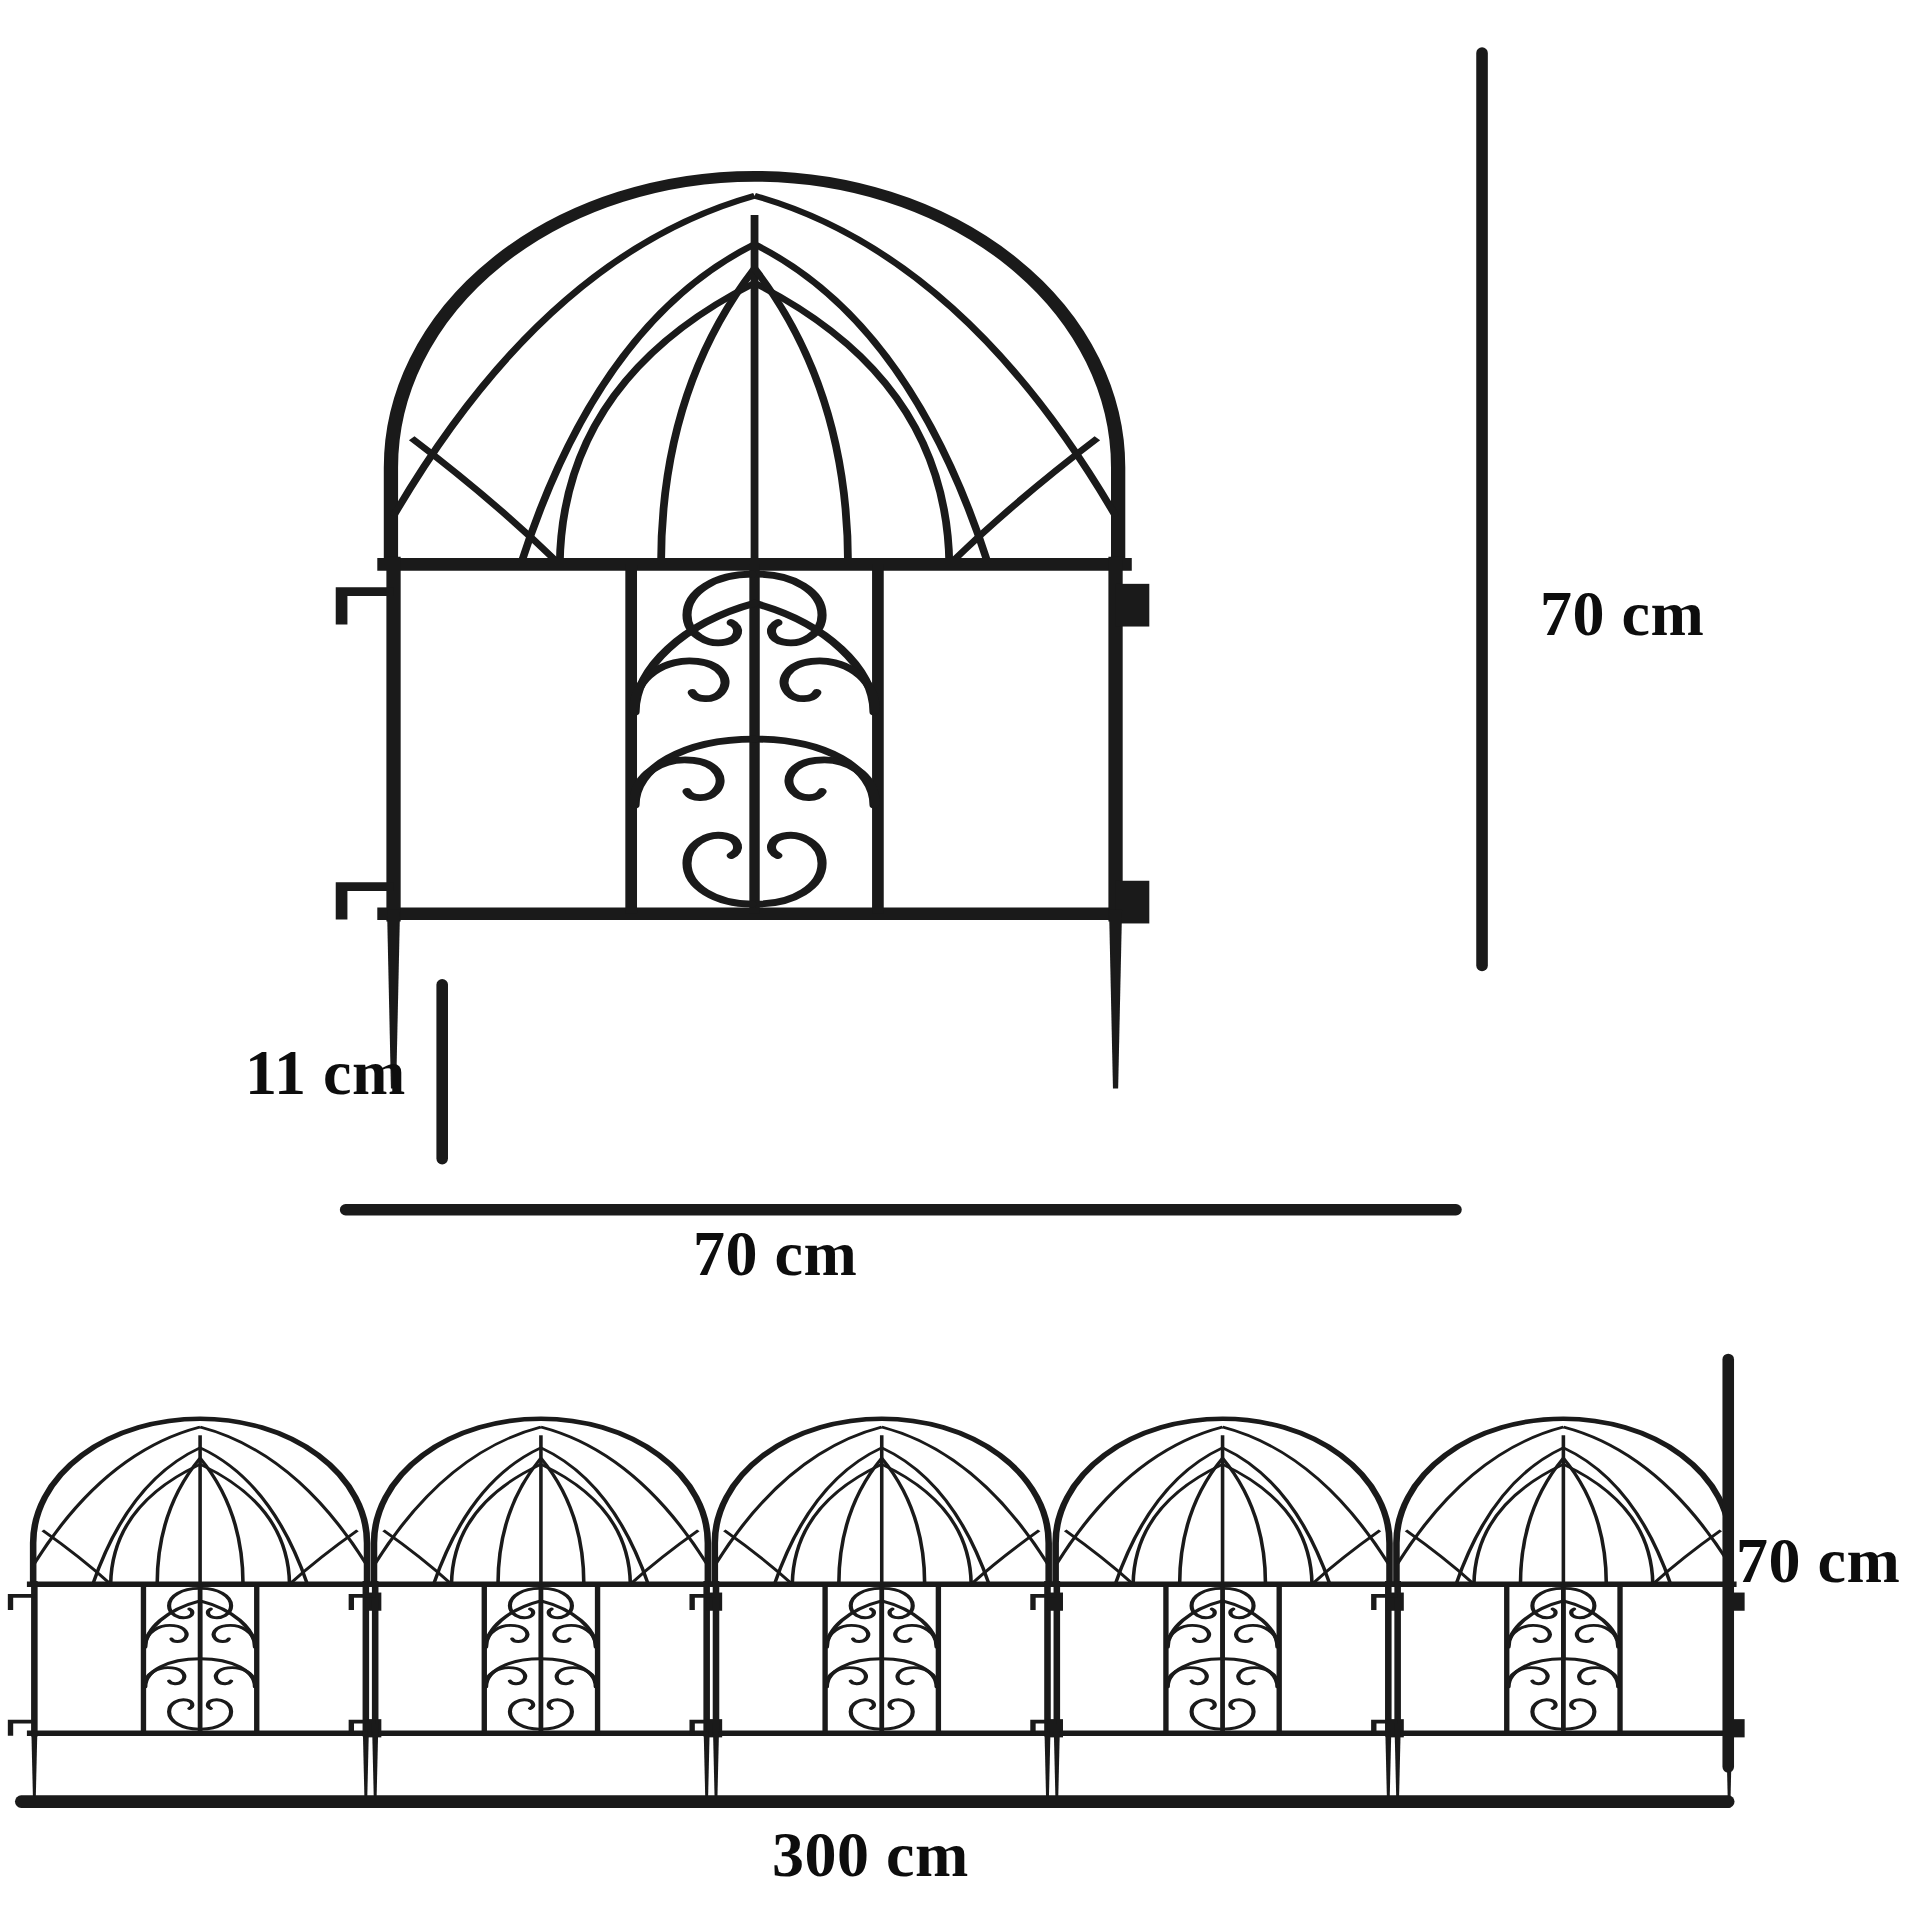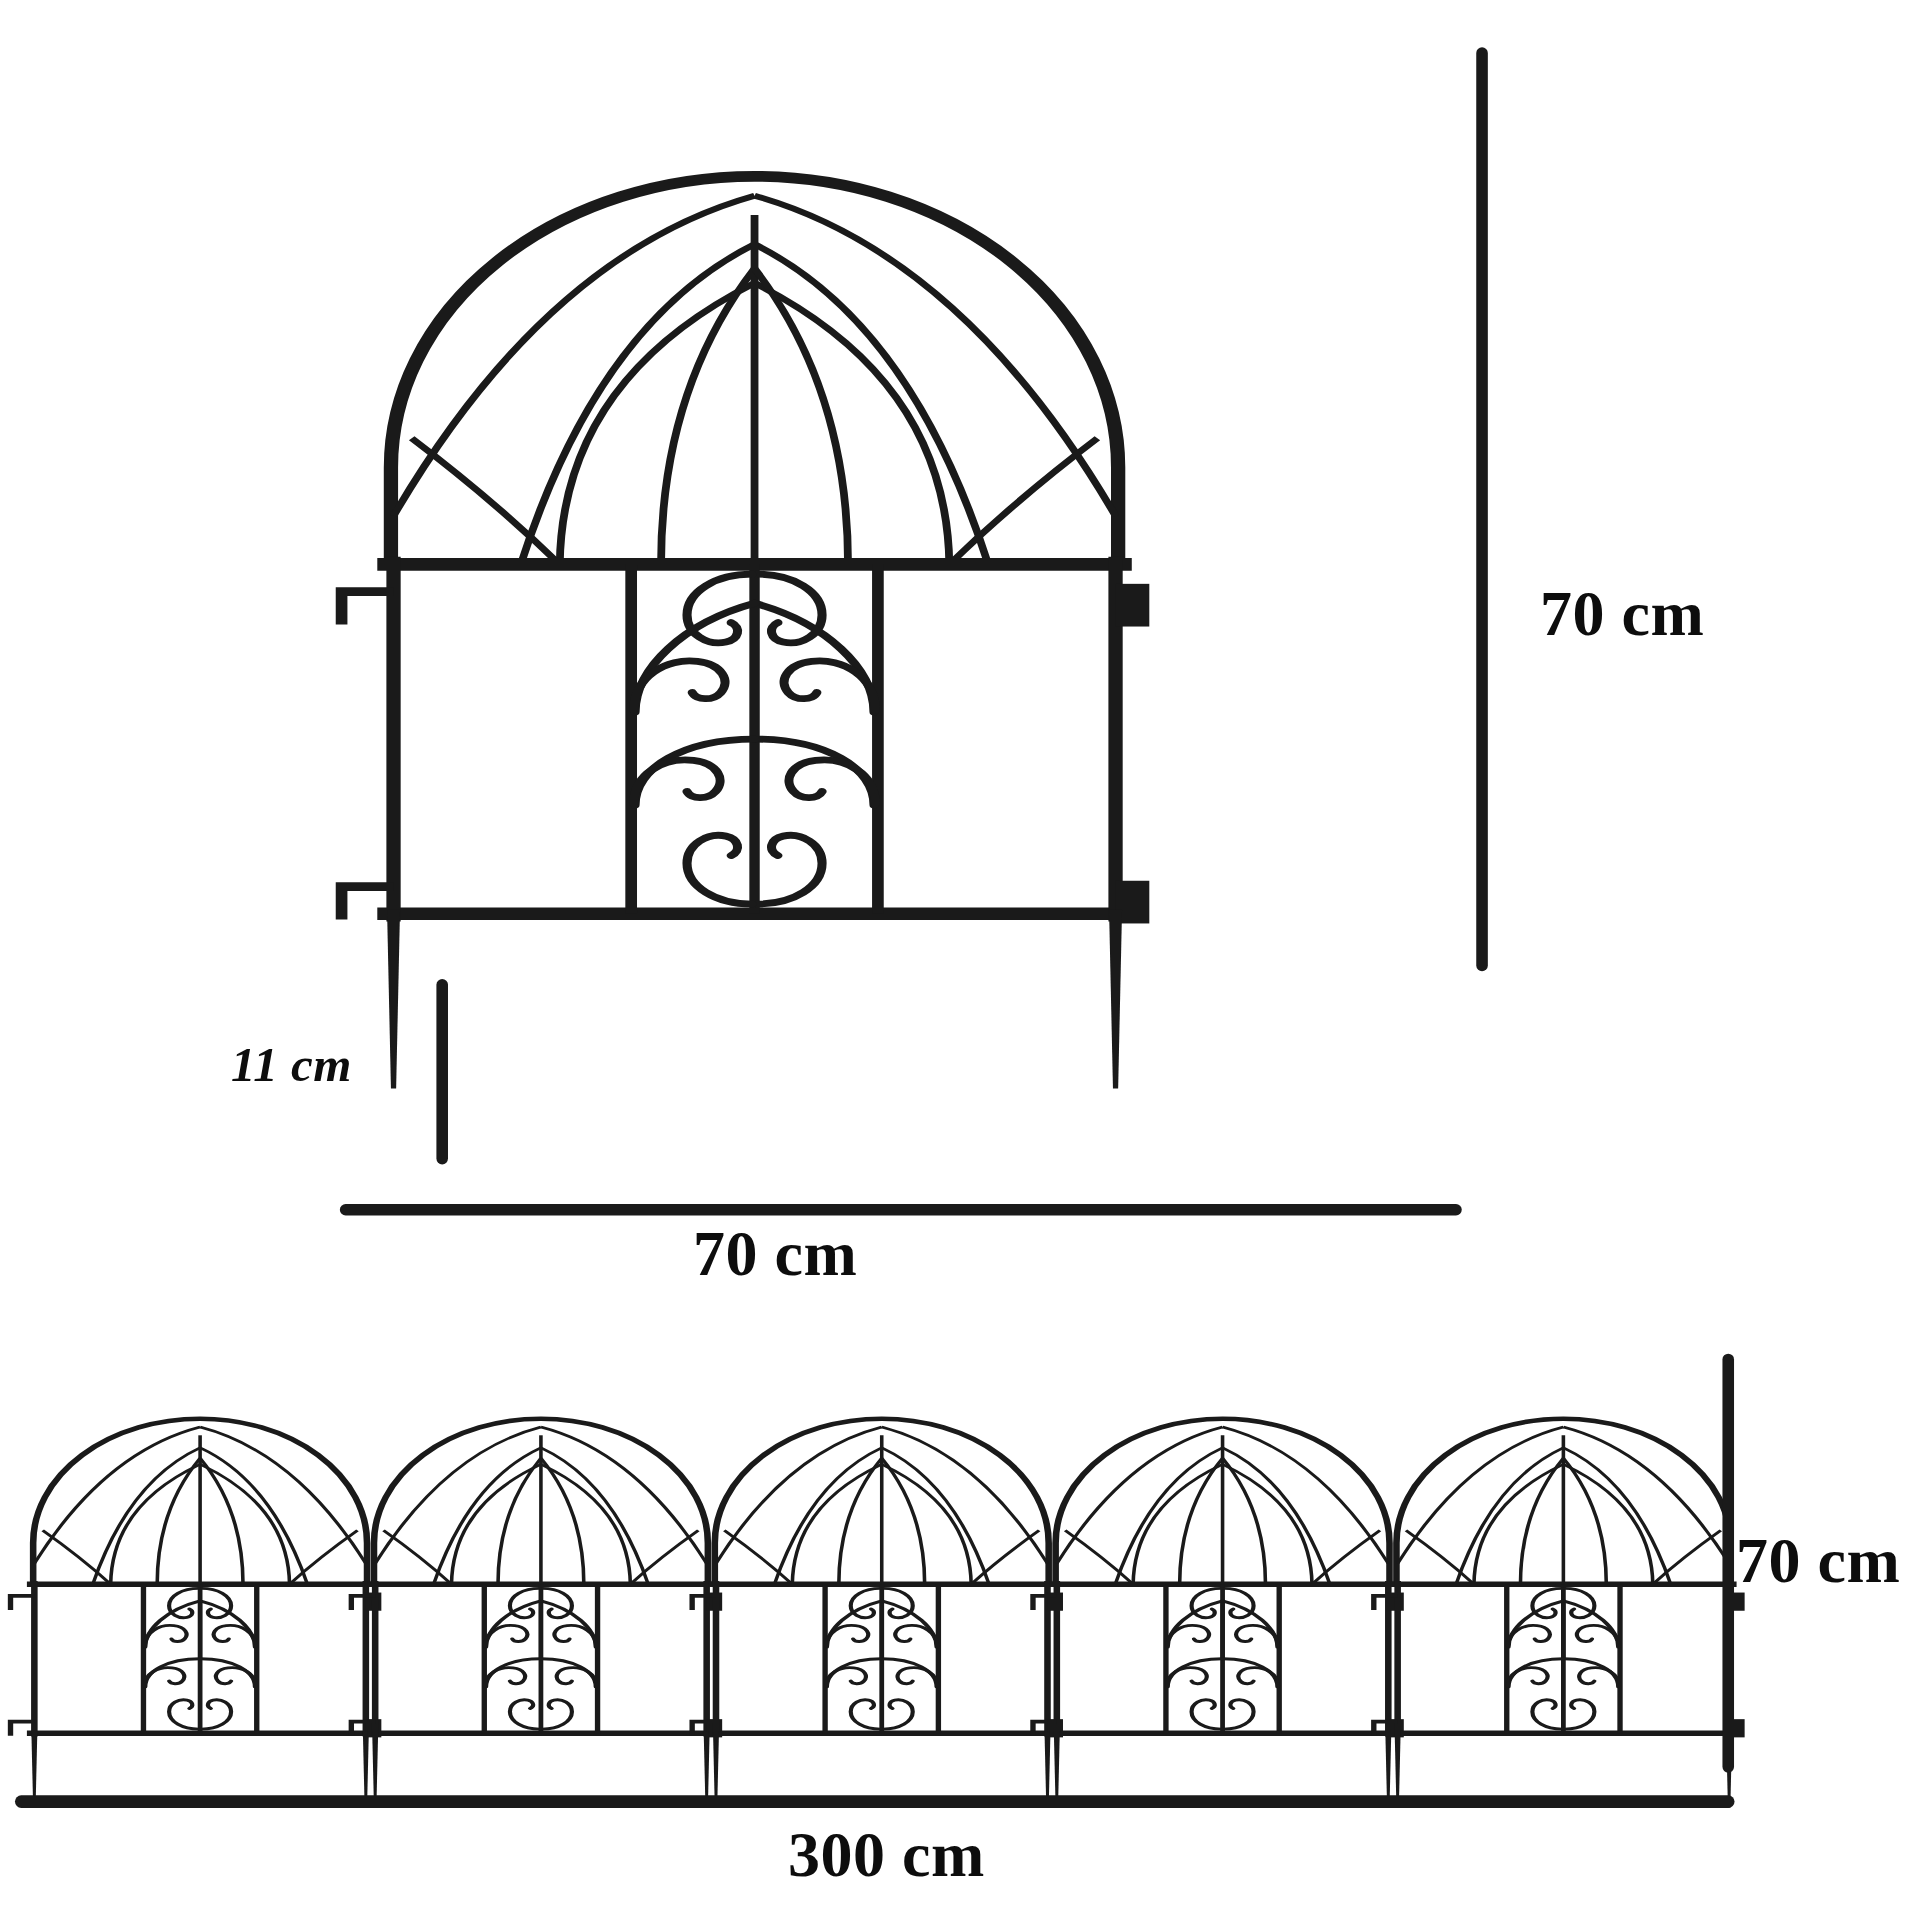--- a/index.html
+++ b/index.html
@@ -35,7 +35,7 @@
     letter-spacing: 0.5px;
   }
   #label-height-main  { left: 1540px; top: 577px;  font-size: 64px; }
-  #label-leg-main     { left: 231px;  top: 1036px; font-size: 49px; font-style: italic; }
+  #label-leg-main     { left: 245px;  top: 1036px; font-size: 64px; }
   #label-width-main   { left: 693px;  top: 1217px; font-size: 64px; }
   #label-height-row   { left: 1736px; top: 1524px; font-size: 64px; }
   #label-width-row    { left: 788px;  top: 1818px; font-size: 64px; }

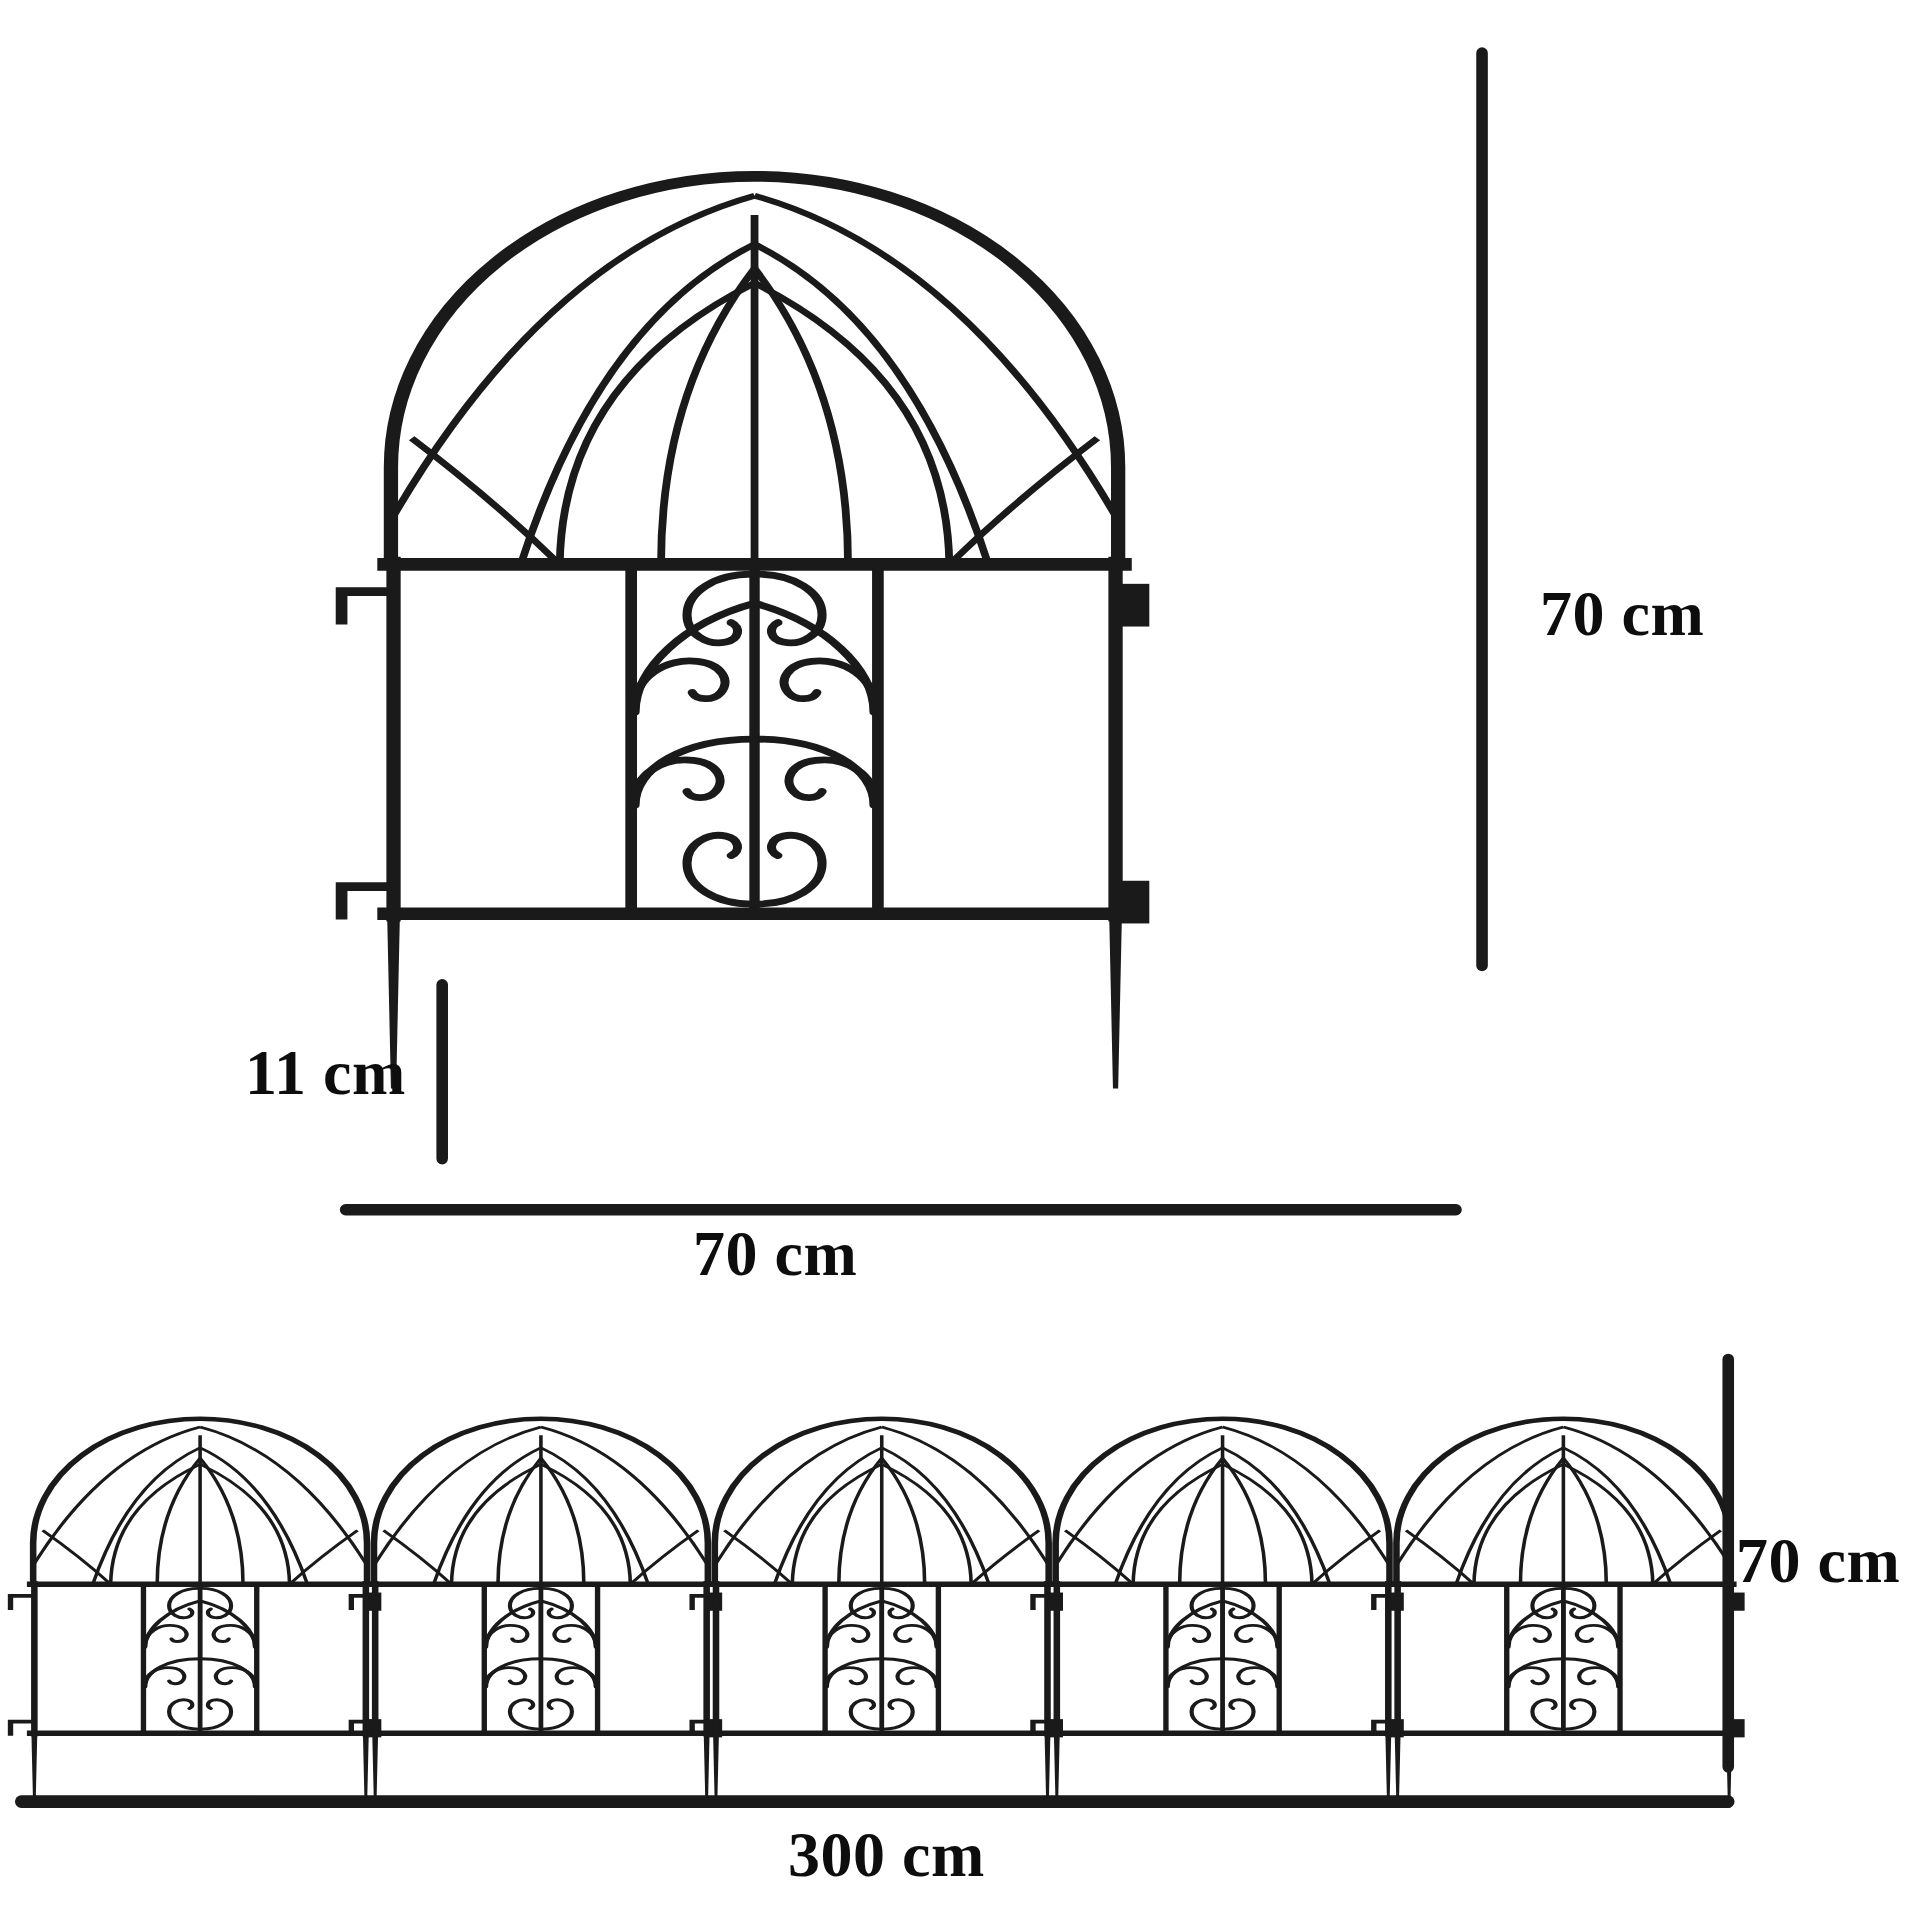--- a/index.html
+++ b/index.html
@@ -38,7 +38,7 @@
   #label-leg-main     { left: 245px;  top: 1036px; font-size: 64px; }
   #label-width-main   { left: 693px;  top: 1217px; font-size: 64px; }
   #label-height-row   { left: 1736px; top: 1524px; font-size: 64px; }
-  #label-width-row    { left: 788px;  top: 1818px; font-size: 64px; }
+  #label-width-row    { left: 772px;  top: 1818px; font-size: 64px; }
 </style>
 </head>
 <body>

